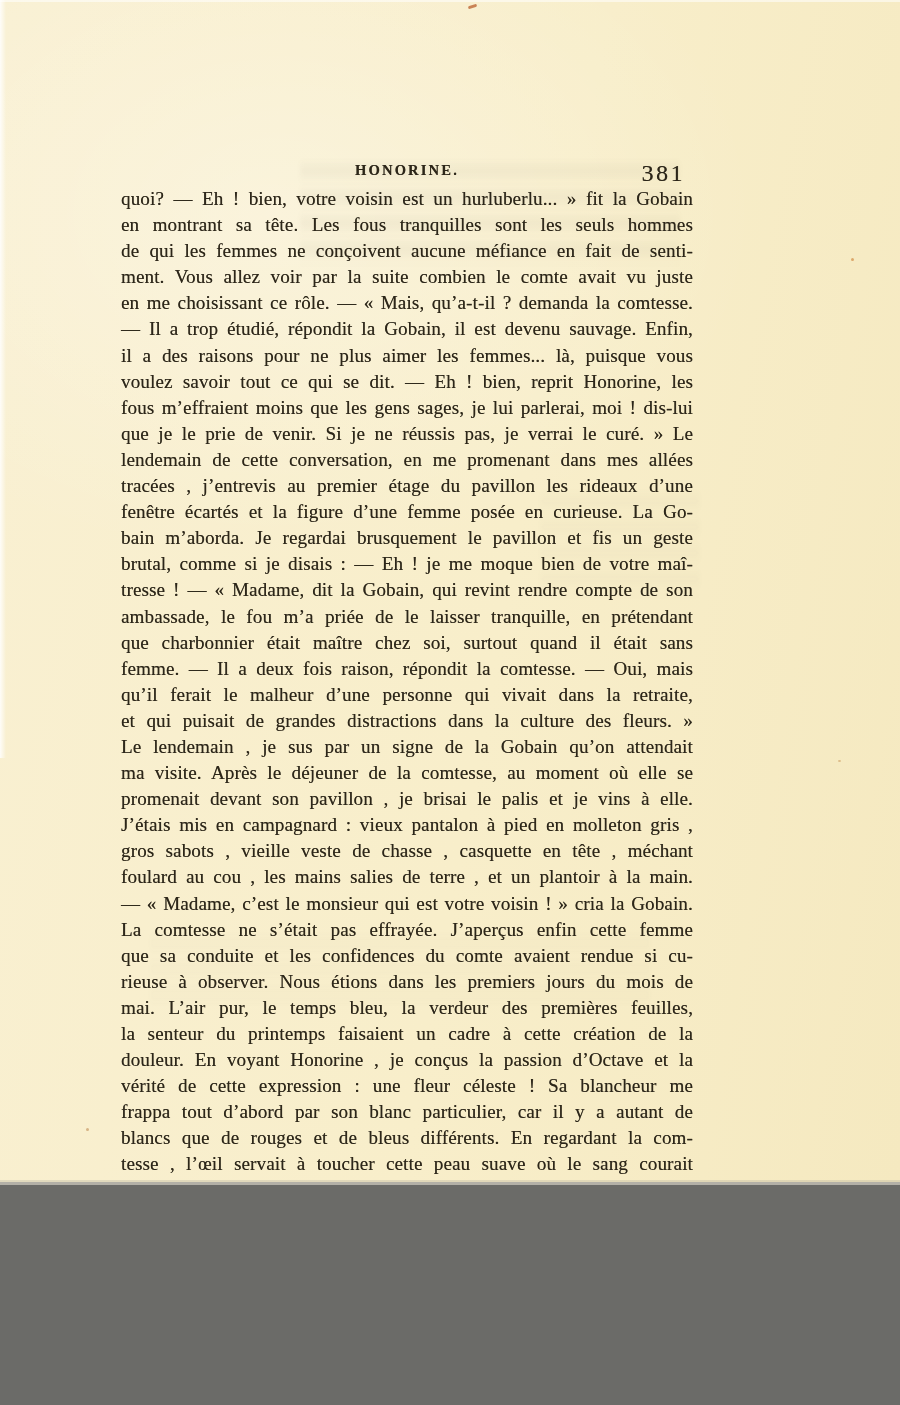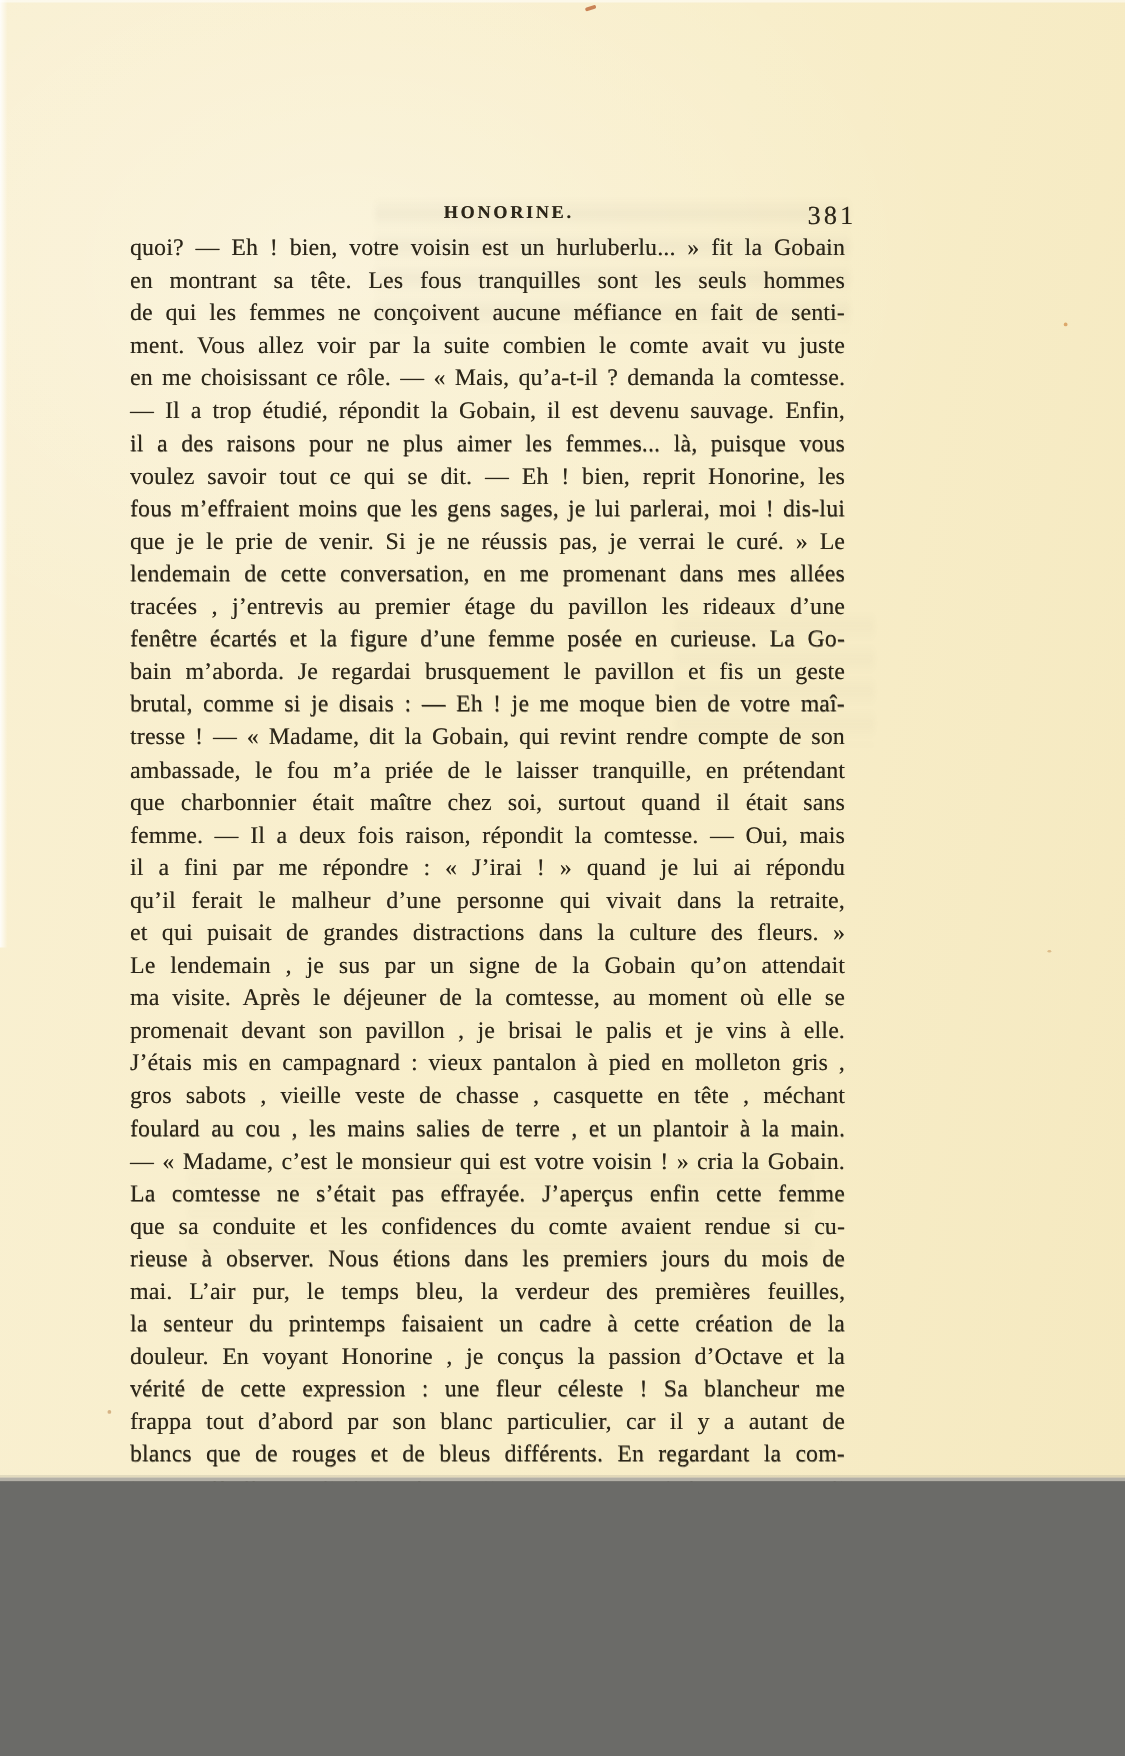--- a/index.html
+++ b/index.html
@@ -50,7 +50,7 @@
   }
   .page-number {
     position: absolute; right: 8px; top: 0;
-    font-size: 21px;
+    font-size: 24px;
     letter-spacing: 2.5px;
     text-shadow: 0.2px 0.2px 0.4px rgba(44,38,25,0.6);
   }

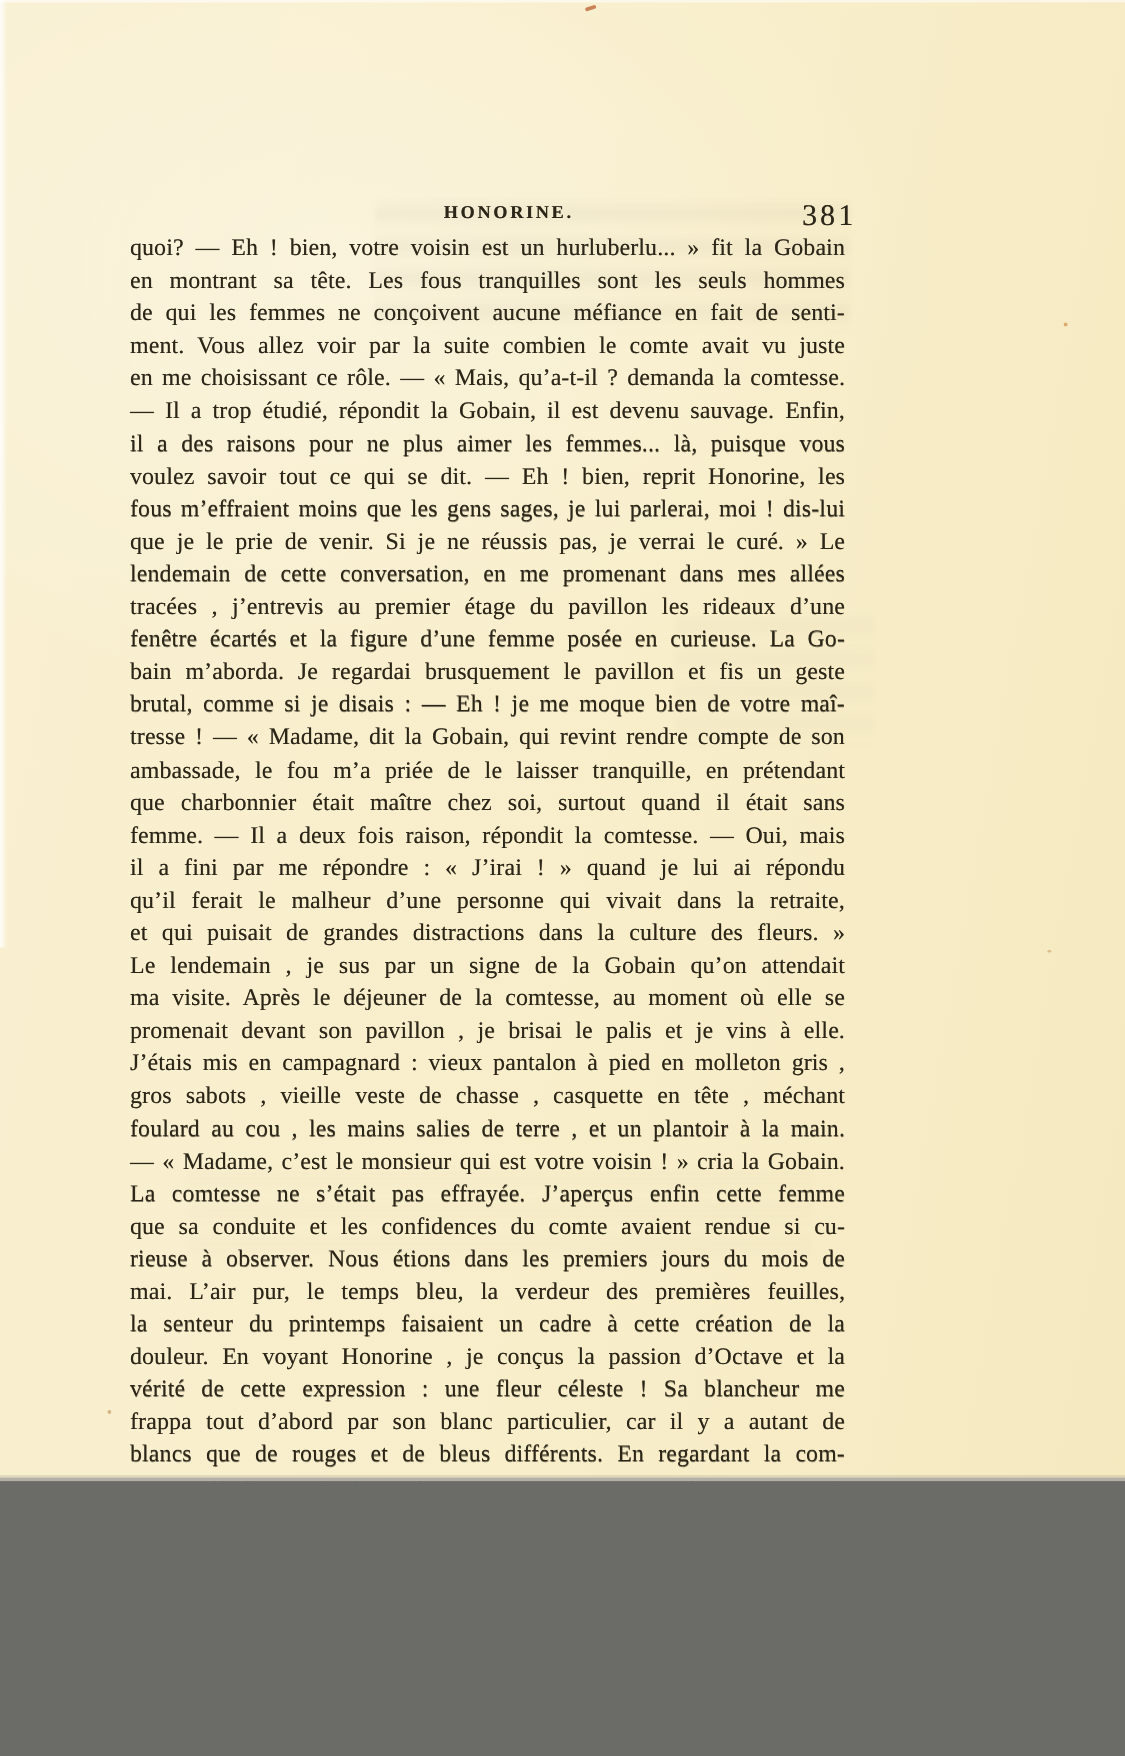--- a/index.html
+++ b/index.html
@@ -57,7 +57,7 @@
   
   .textblock {
     position: absolute;
-    top: 186px; left: 104px; width: 572px;
+    top: 186px; left: 121px; width: 572px;
   }
   .bodyline {
     height: 26.1px;

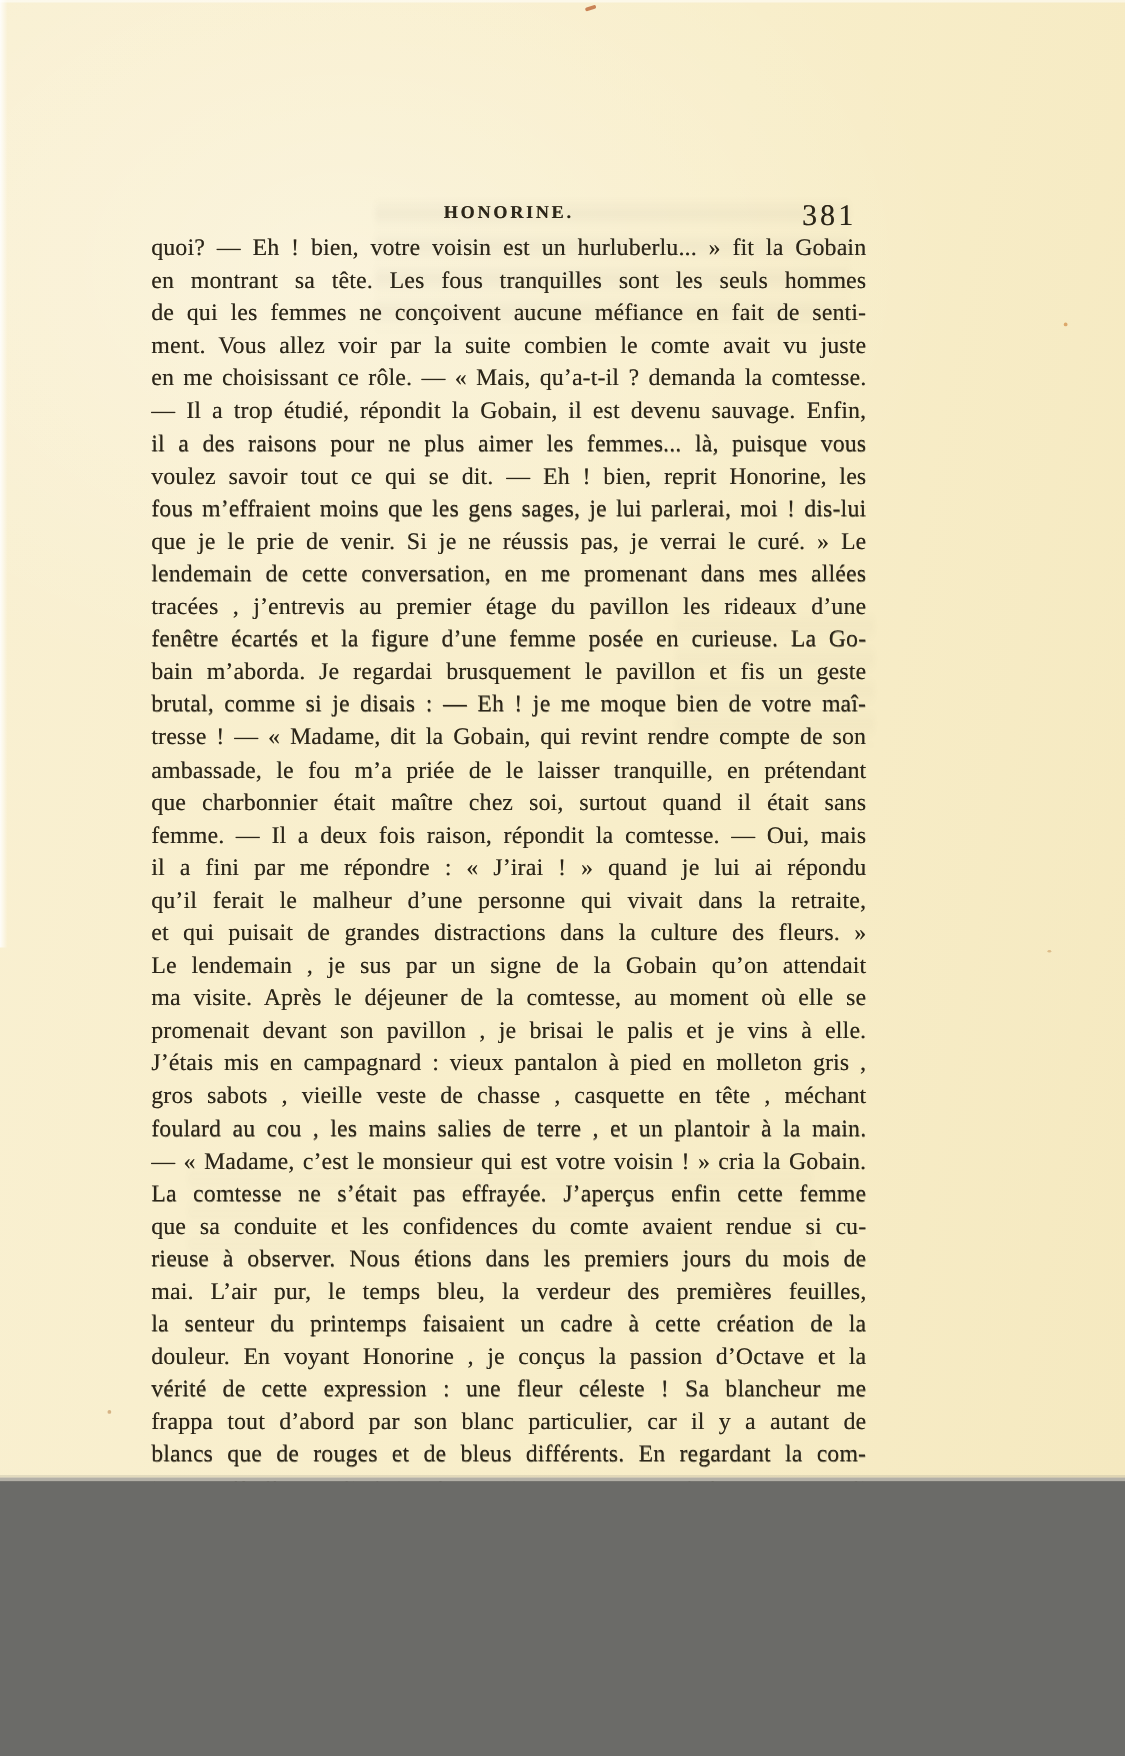--- a/index.html
+++ b/index.html
@@ -128,7 +128,6 @@
       <div class="bodyline" style="word-spacing: 6.5px;"><span>ambassade, le fou m’a priée de le laisser tranquille, en prétendant</span></div>
       <div class="bodyline" style="word-spacing: 7.83px;"><span>que charbonnier était maître chez soi, surtout quand il était sans</span></div>
       <div class="bodyline" style="word-spacing: 4.38px;"><span>femme. — Il a deux fois raison, répondit la comtesse. — Oui, mais</span></div>
-      <div class="bodyline" style="word-spacing: 7px;"><span>il a fini par me répondre : « J’irai ! » quand je lui ai répondu</span></div>
       <div class="bodyline" style="word-spacing: 7.6px;"><span>qu’il ferait le malheur d’une personne qui vivait dans la retraite,</span></div>
       <div class="bodyline" style="word-spacing: 6.56px;"><span>et qui puisait de grandes distractions dans la culture des fleurs. »</span></div>
       <div class="bodyline" style="word-spacing: 6.91px;"><span>Le lendemain , je sus par un signe de la Gobain qu’on attendait</span></div>

